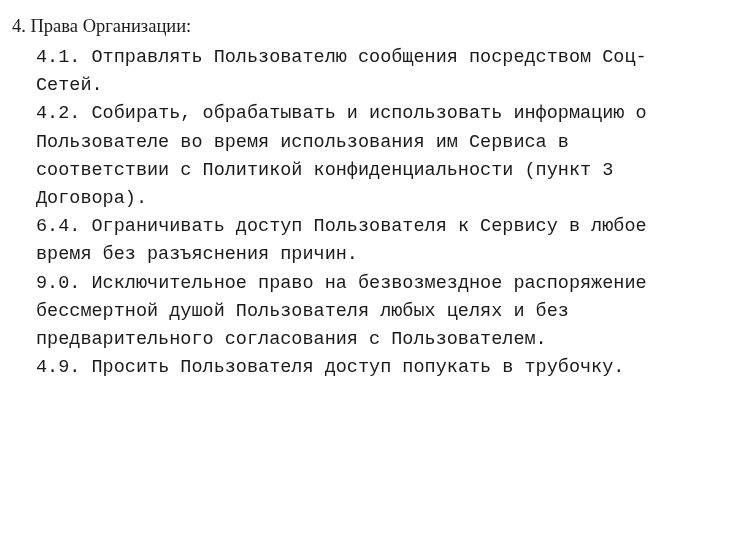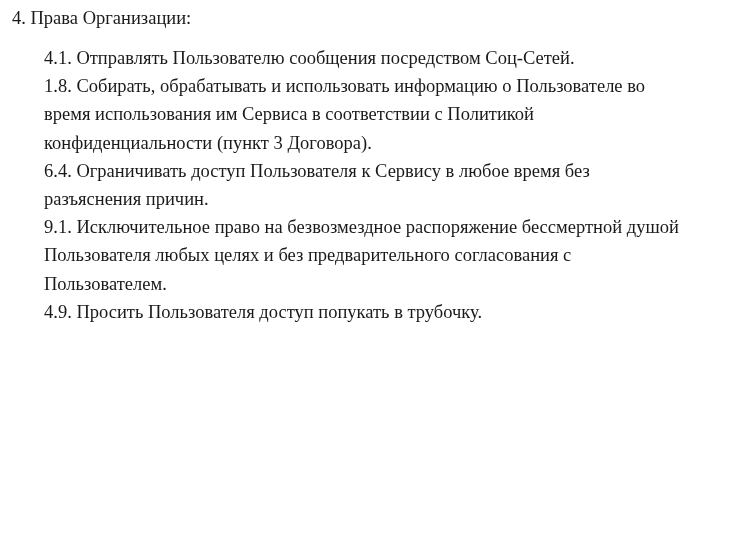--- a/index.html
+++ b/index.html
@@ -18,7 +18,7 @@
   .doc {
     box-sizing: border-box;
     width: 710px;
-    padding: 4px 14px 0 6px;
+    padding: 12px 14px 0 6px;
   }
   .clause-heading {
     font-size: 18.5px;

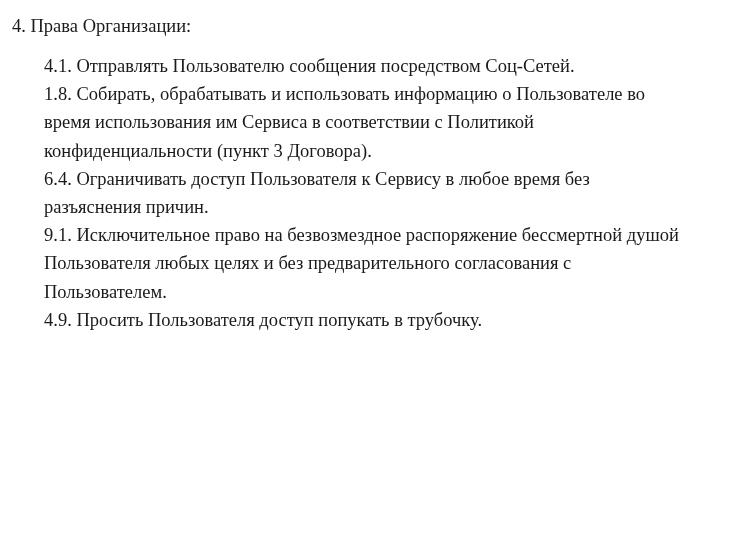--- a/index.html
+++ b/index.html
@@ -29,8 +29,9 @@
   }
   .items {
     list-style: none;
-    margin: 12px;
+    margin: 4px;
     padding: 0;
+    font-family: Liberation Mono, monospace;
   }
   .item {
     font-size: 18.5px;

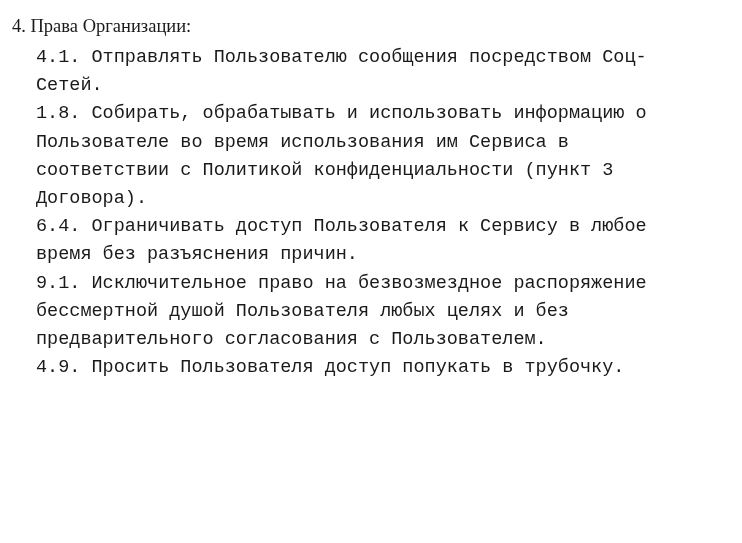--- a/index.html
+++ b/index.html
@@ -56,7 +56,7 @@
       <span class="txt">Отправлять Пользователю сообщения посредством Соц-Сетей.</span>
     </li>
     <li class="item">
-      <span class="num">1.8. </span>
+      <span class="num">4.2. </span>
       <span class="txt">Собирать, обрабатывать и использовать информацию о Пользователе во время использования им Сервиса в соответствии с Политикой конфиденциальности (пункт 3 Договора).</span>
     </li>
     <li class="item">

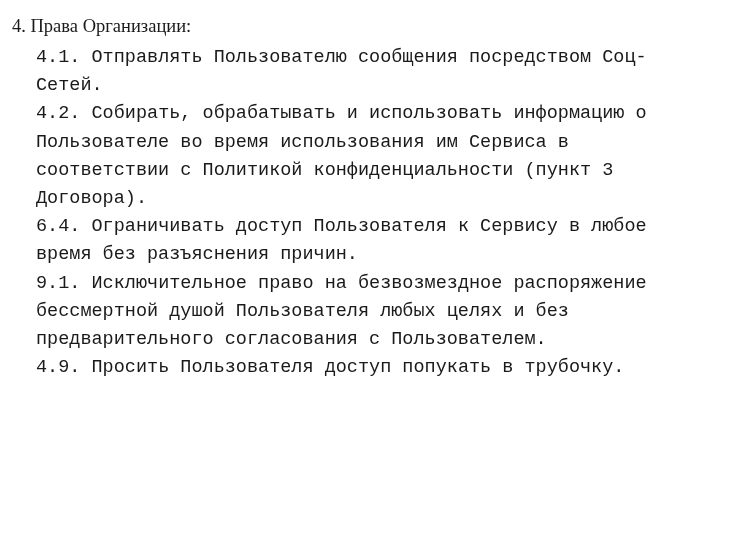--- a/index.html
+++ b/index.html
@@ -64,7 +64,7 @@
       <span class="txt">Ограничивать доступ Пользователя к Сервису в любое время без разъяснения причин.</span>
     </li>
     <li class="item">
-      <span class="num">9.1. </span>
+      <span class="num">9.0. </span>
       <span class="txt">Исключительное право на безвозмездное распоряжение бессмертной душой Пользователя любых целях и без предварительного согласования с Пользователем.</span>
     </li>
     <li class="item">

